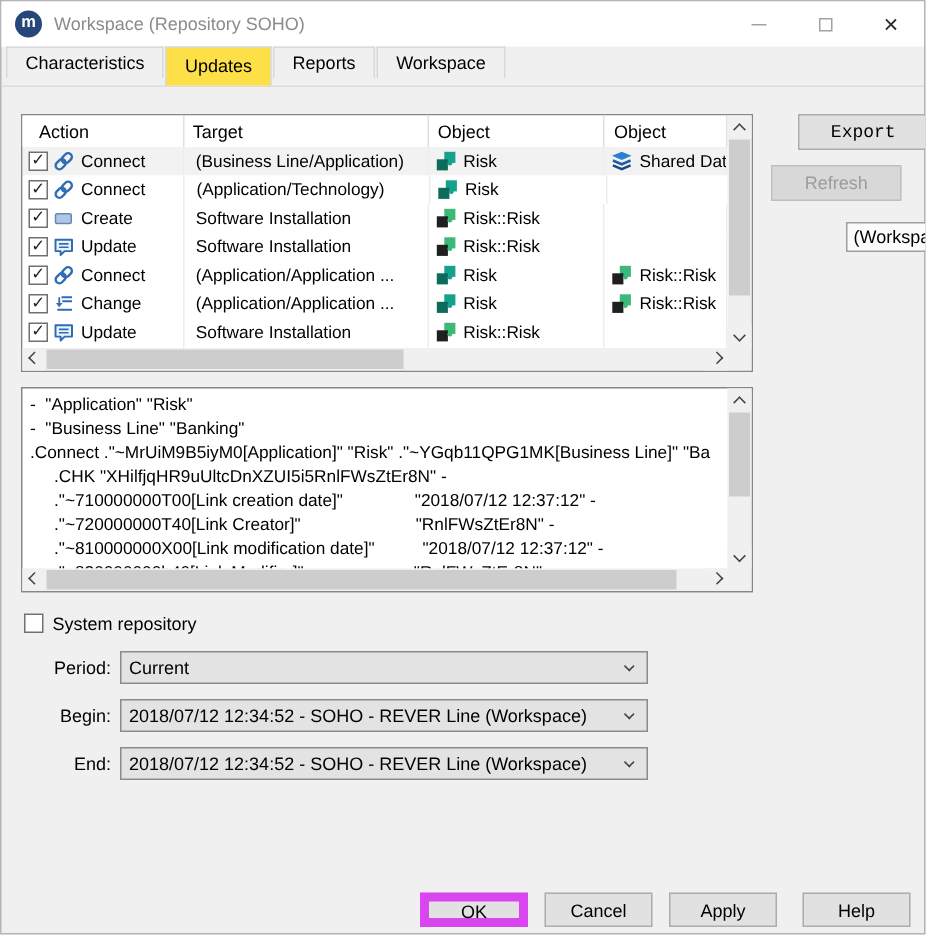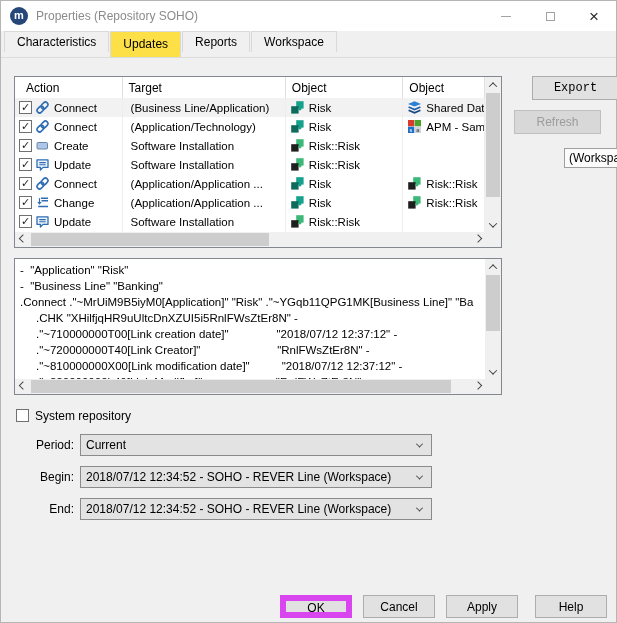--- a/index.html
+++ b/index.html
@@ -86,7 +86,7 @@
 
   <div class="titlebar">
     <div class="app-icon">m</div>
-    <div class="title-text">Properties (Repository SOHO)</div>
+    <div class="title-text">Workspace (Repository SOHO)</div>
     <div class="cap-btn cap-min">
         <div class="glyph-min"></div>
       </div>

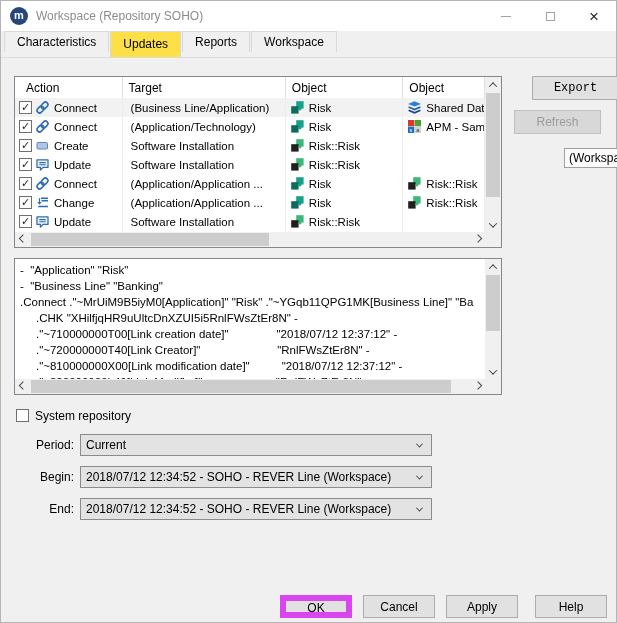--- a/index.html
+++ b/index.html
@@ -172,19 +172,6 @@
             </span>
             <span>Risk</span>
           </div>
-          <div class="gcell c3" style="width: 82px;">
-            <span class="ric">
-              <svg width="15" height="15" viewBox="0 0 15 15" xmlns="http://www.w3.org/2000/svg">
-                <rect x="1" y="1" width="6.3" height="6.3" fill="#d93a2b"></rect>
-                <rect x="7.7" y="1" width="6.3" height="6.3" fill="#4ba22c"></rect>
-                <rect x="1" y="7.7" width="6.3" height="6.3" fill="#1f6fc4"></rect>
-                <rect x="7.7" y="7.7" width="6.3" height="6.3" fill="#cfd4da"></rect>
-                <text x="2.6" y="13" font-size="5.5" fill="#fff" font-family="sans-serif">s</text>
-                <text x="9.3" y="13" font-size="5.5" fill="#333" font-family="sans-serif">a</text>
-              </svg>
-            </span>
-            <span>APM - Sam</span>
-          </div>
         </div>
         <div class="grow">
           <div class="gcell c0" style="width: 108px;">

